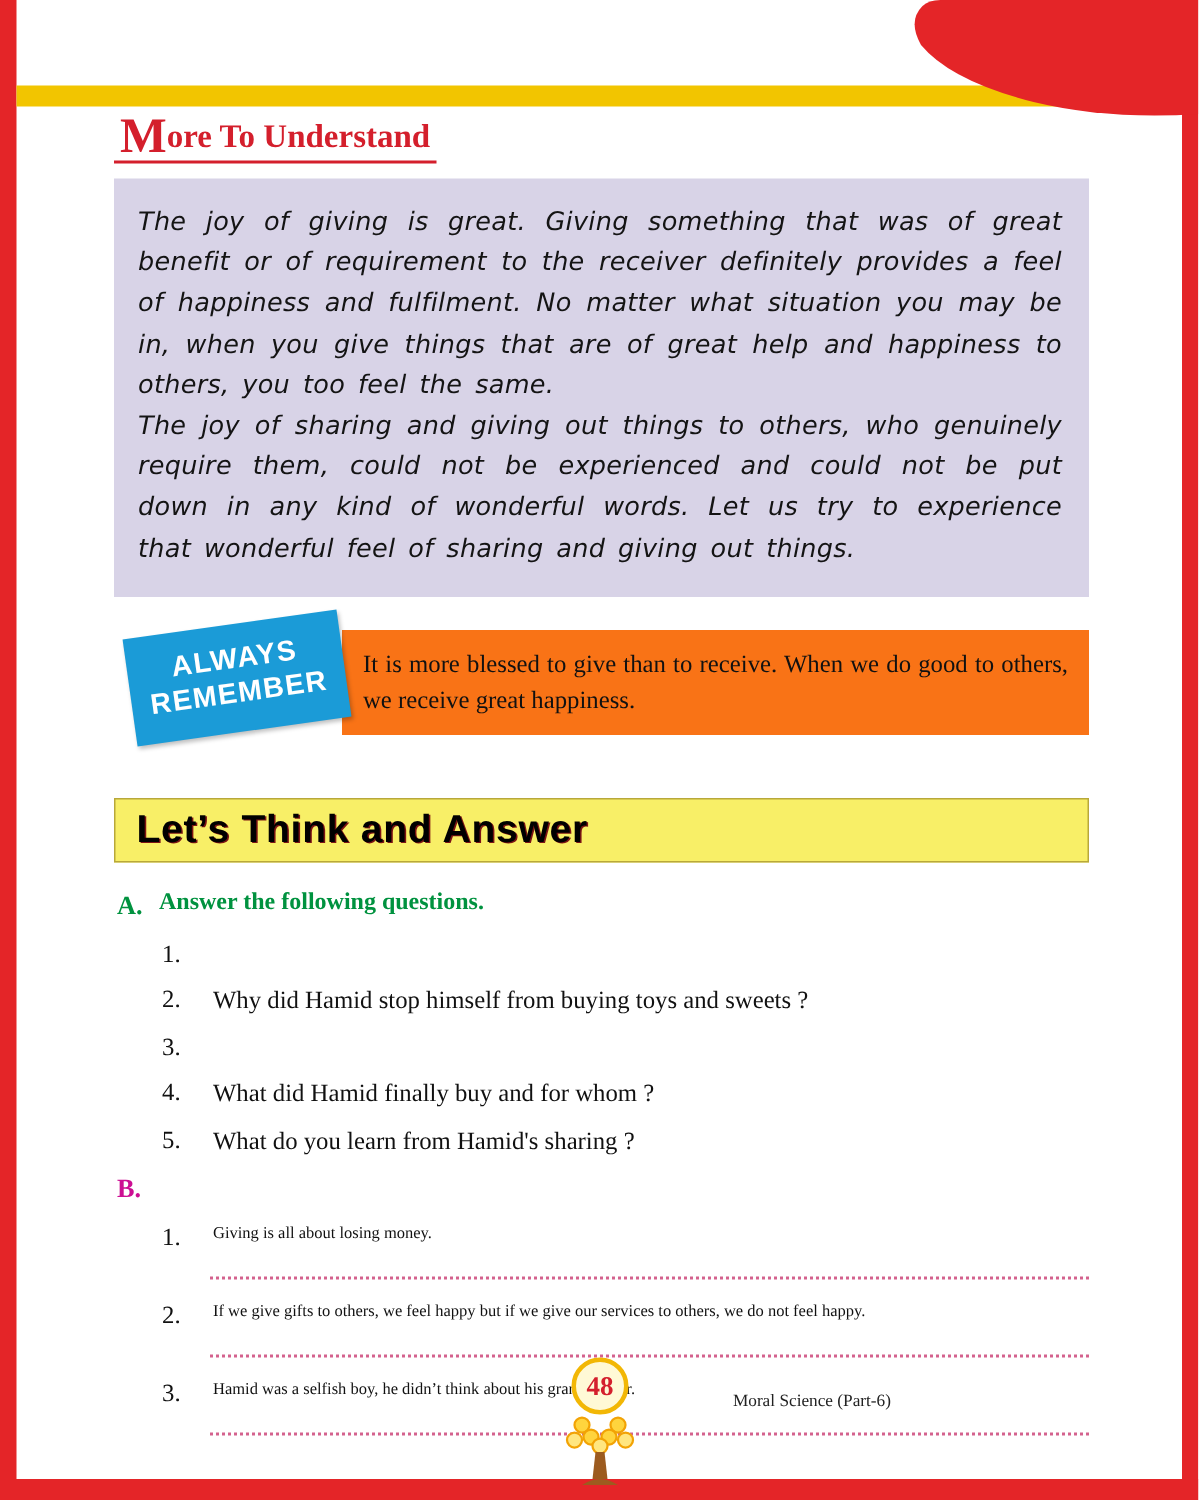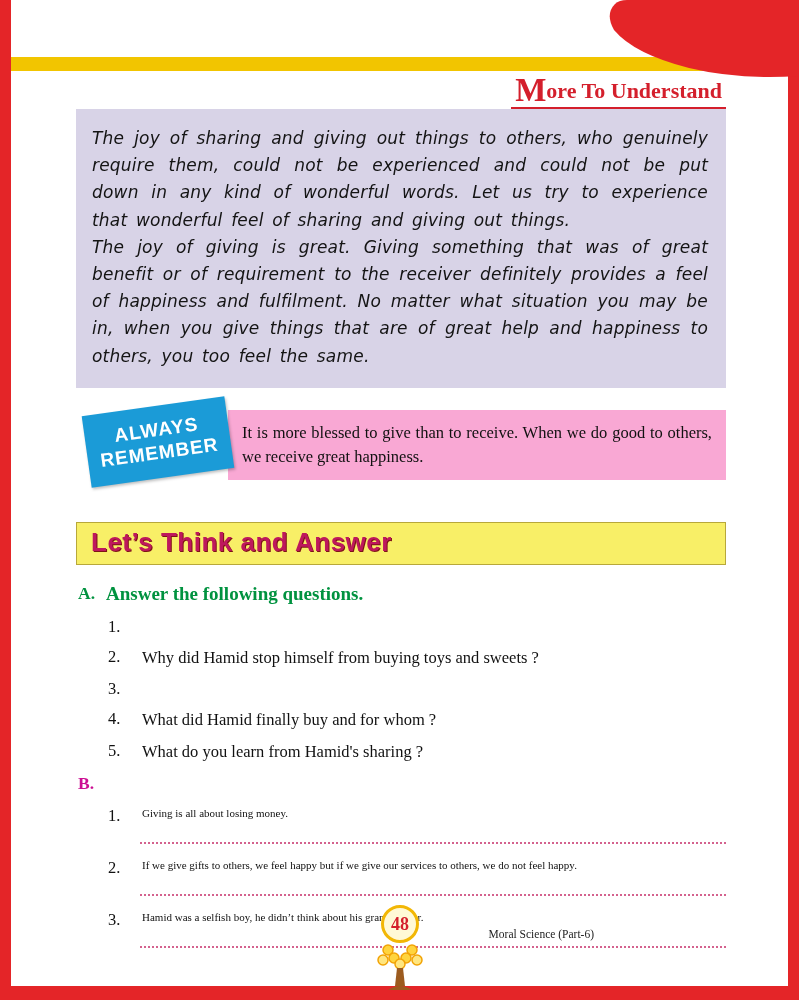--- a/index.html
+++ b/index.html
@@ -30,7 +30,7 @@
   .content { position: absolute; left: 76px; top: 78px; width: 650px; }
 
   
-  .title-wrap { text-align: right; margin-bottom: 0; }
+  .title-wrap { text-align: left; margin-bottom: 10px; }
   .title {
     display: inline-block;
     color: #d41f2c;

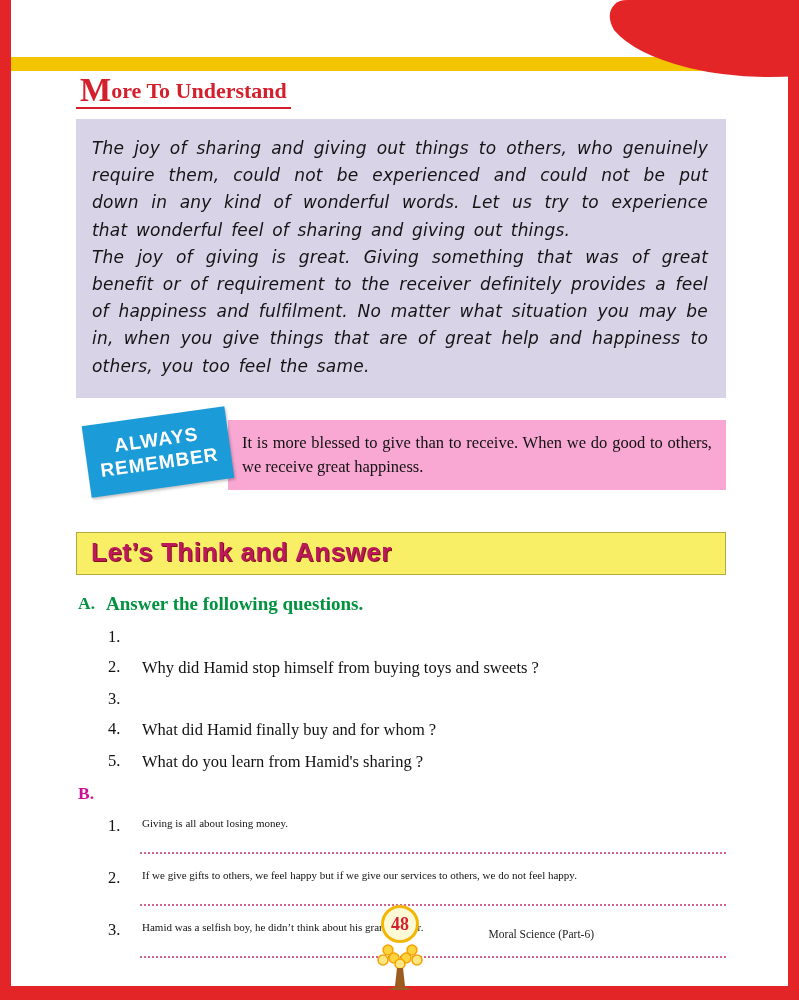--- a/index.html
+++ b/index.html
@@ -180,8 +180,8 @@
     </div>
 
     <div class="intro-box">
+      <p>The joy of giving is great. Giving something that was of great benefit or of requirement to the receiver definitely provides a feel of happiness and fulfilment. No matter what situation you may be in, when you give things that are of great help and happiness to others, you too feel the same.</p>
       <p>The joy of sharing and giving out things to others, who genuinely require them, could not be experienced and could not be put down in any kind of wonderful words. Let us try to experience that wonderful feel of sharing and giving out things.</p>
-      <p>The joy of giving is great. Giving something that was of great benefit or of requirement to the receiver definitely provides a feel of happiness and fulfilment. No matter what situation you may be in, when you give things that are of great help and happiness to others, you too feel the same.</p>
     </div>
 
     <div class="remember-row">

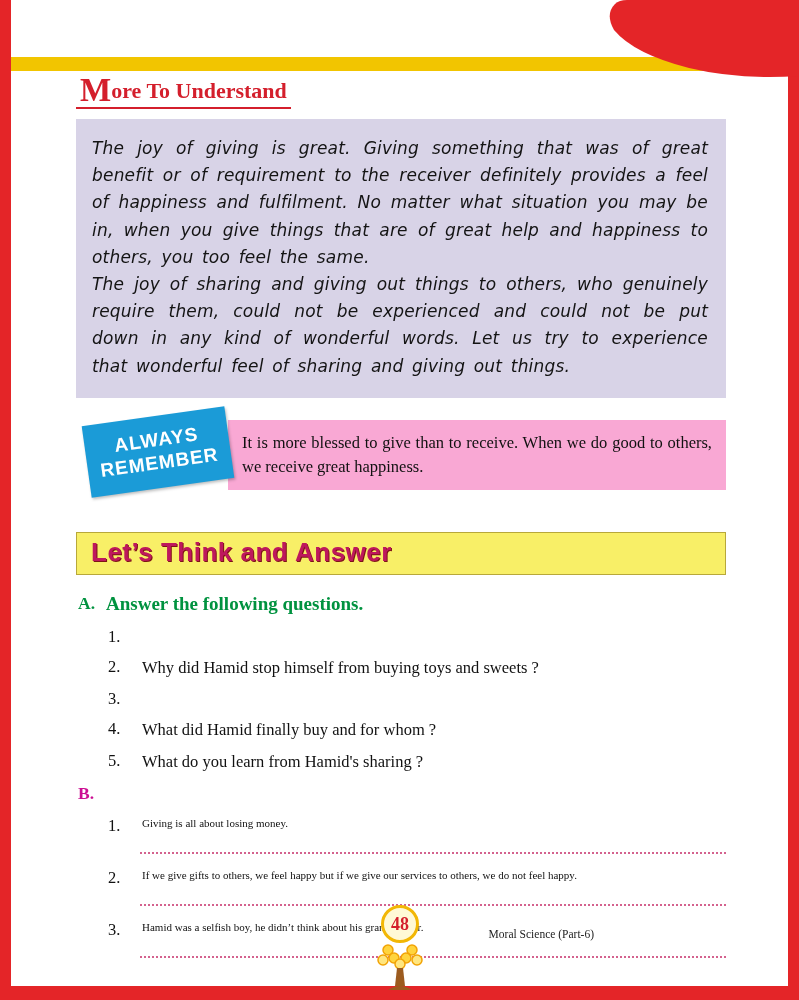--- a/index.html
+++ b/index.html
@@ -63,7 +63,7 @@
   .remember-row { position: relative; margin: 0 0 30px 0; min-height: 82px; }
   .remember-box {
     margin-left: 152px;
-    background: #f9a8d4;
+    background: #f97316;
     padding: 11px 14px;
     min-height: 58px;
   }

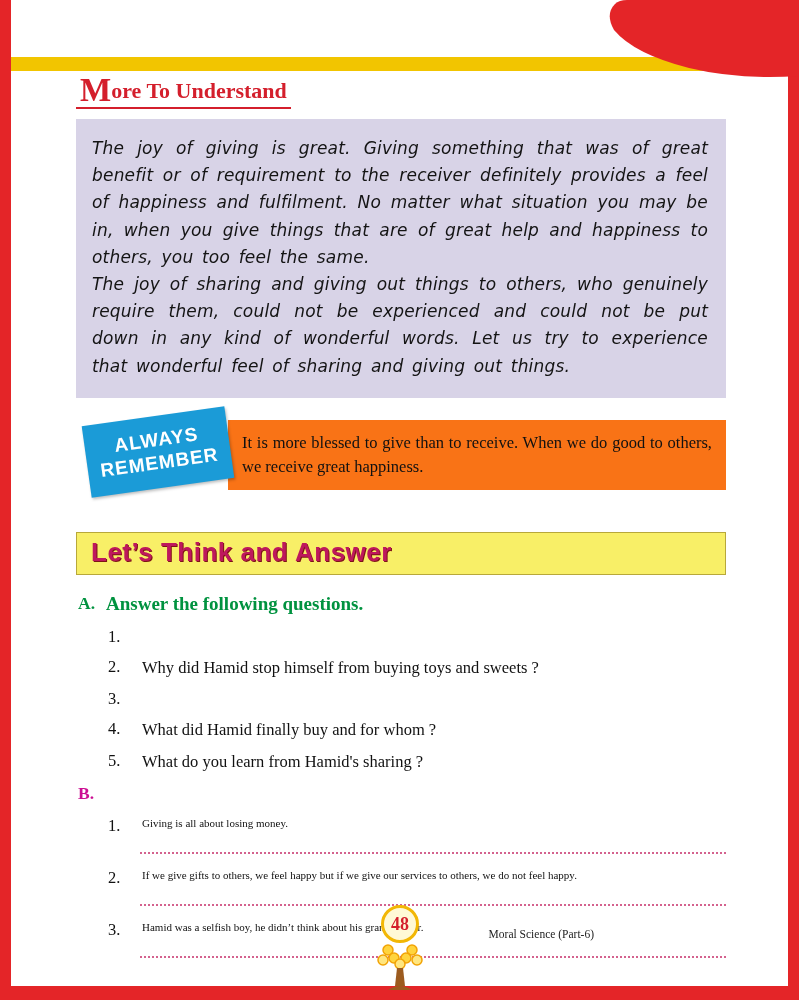--- a/index.html
+++ b/index.html
@@ -105,7 +105,7 @@
     font-family: "Liberation Sans", sans-serif;
     font-weight: bold;
     font-size: 26px;
-    color: #be185d;
+    color: #000000;
     letter-spacing: 0.5px;
     text-shadow: 1px 1px 0 #7d1414;
   }

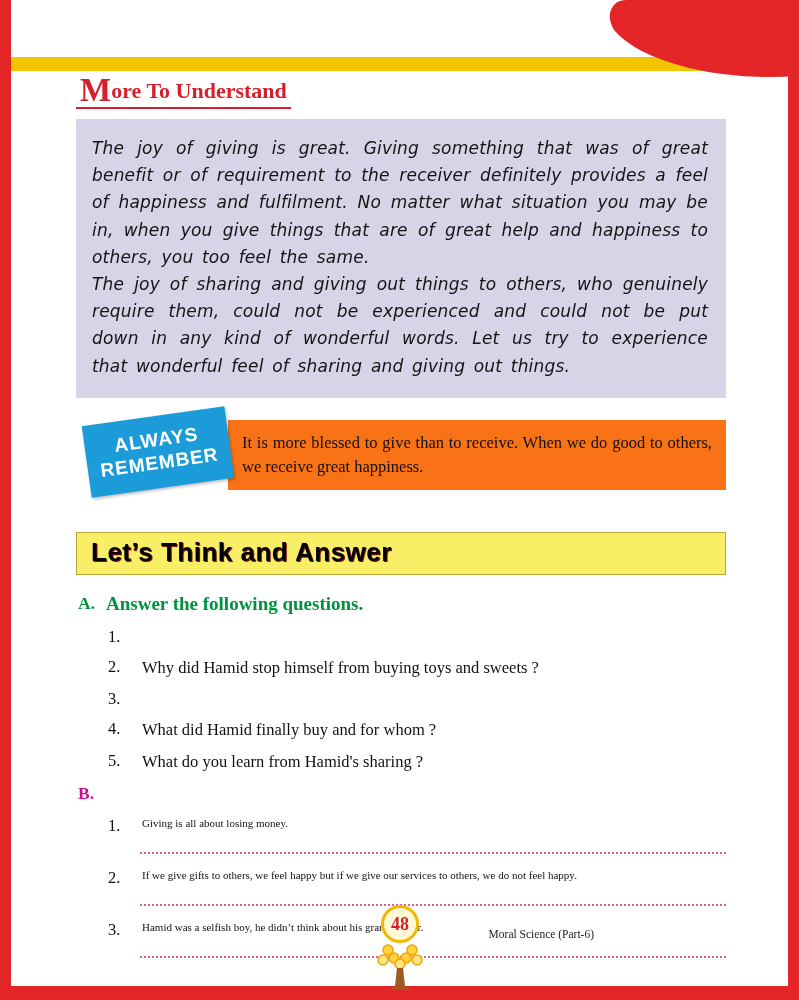--- a/index.html
+++ b/index.html
@@ -119,7 +119,7 @@
   }
   .section-head .sec-title {
     font-weight: bold;
-    font-size: 19px;
+    font-size: 16px;
   }
   .sec-green { color: #00923f; }
   .sec-magenta { color: #cc0f93; }

